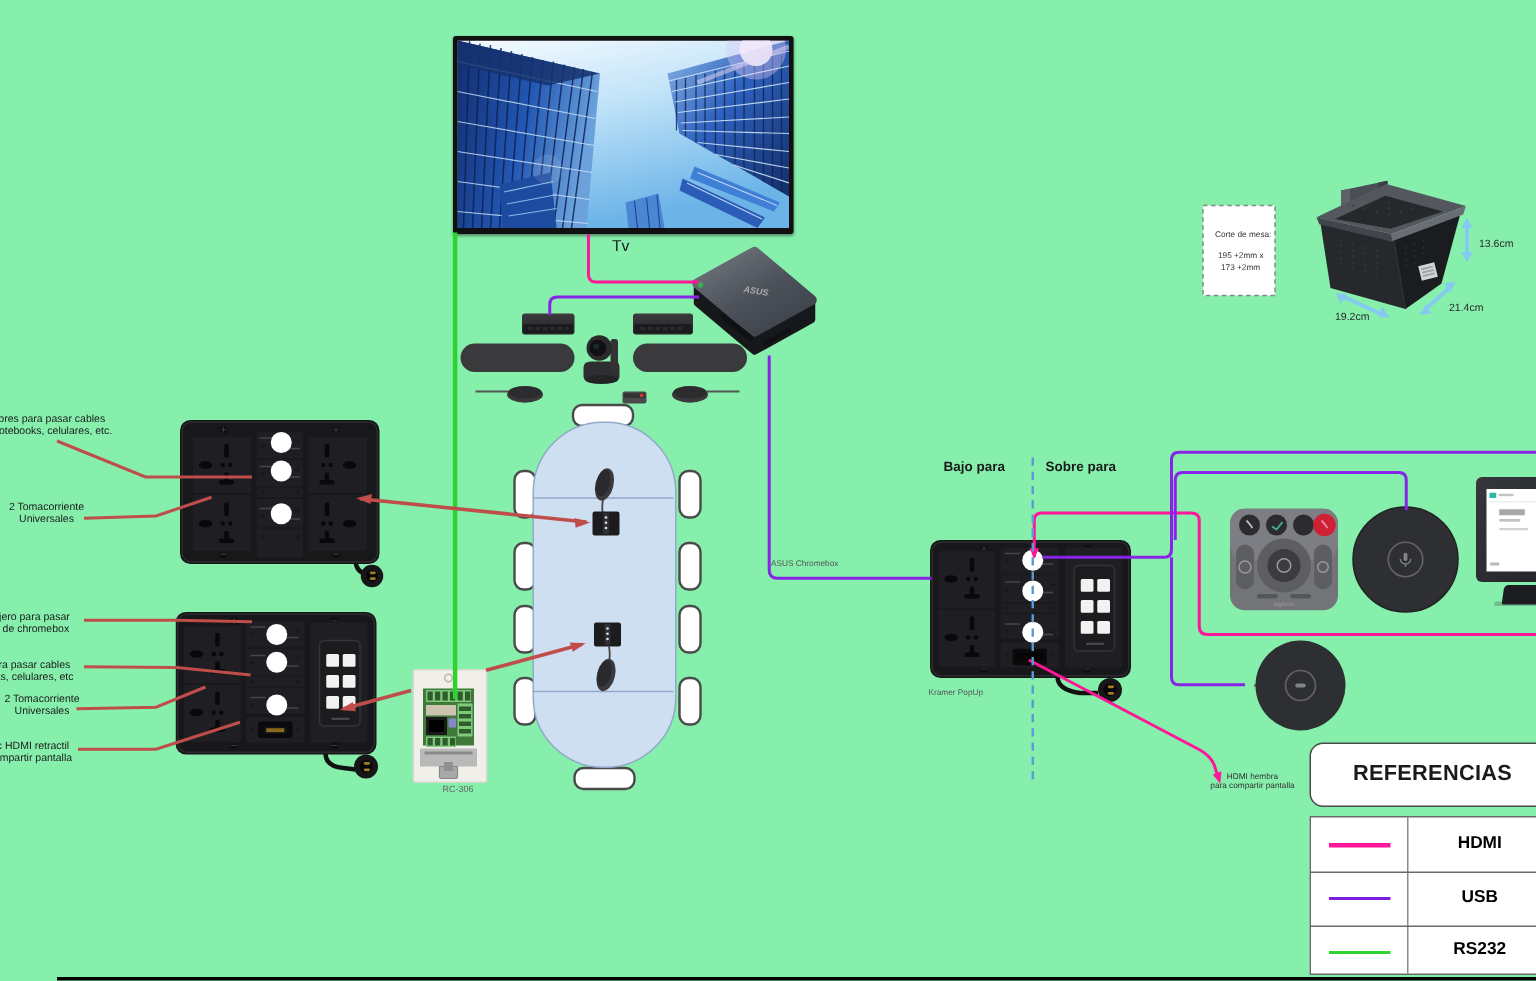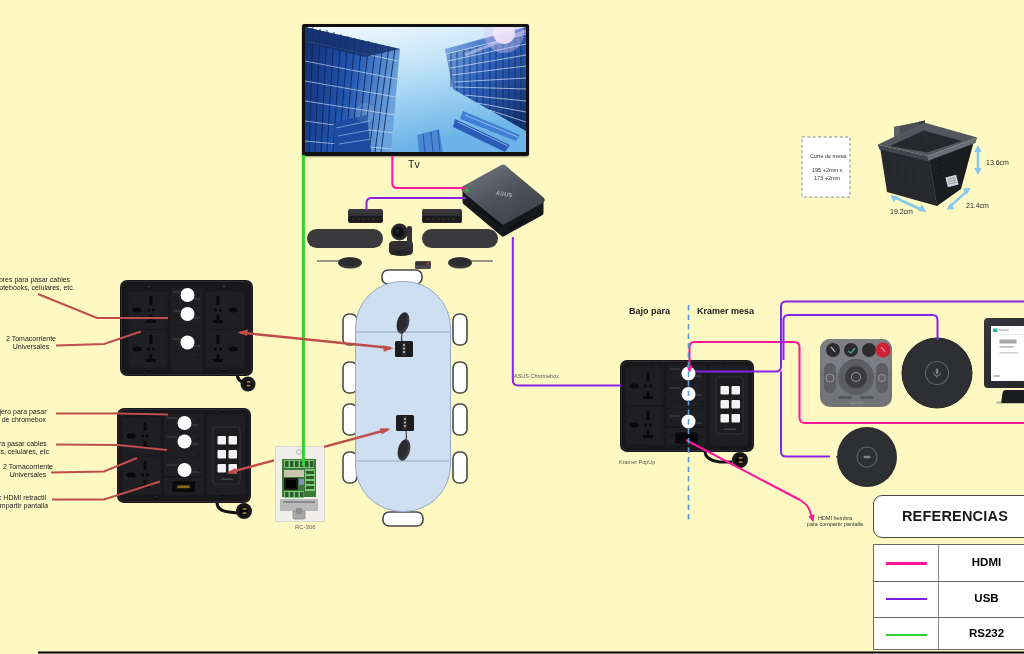--- a/index.html
+++ b/index.html
@@ -5,7 +5,7 @@
   html,body{margin:0;padding:0;}
   body{font-family:"Liberation Sans",sans-serif;background:#fff;-webkit-font-smoothing:antialiased;}
   *{-webkit-font-smoothing:antialiased;}
-  #stage{position:relative;width:1024px;height:654px;overflow:hidden;background:#fef9c3;}
+  #stage{position:relative;width:1024px;height:654px;overflow:hidden;background:#86efac;}
   .abs{position:absolute;}
   .lbl{position:absolute;color:#1a1a1a;line-height:1.15;white-space:nowrap;}
 </style>

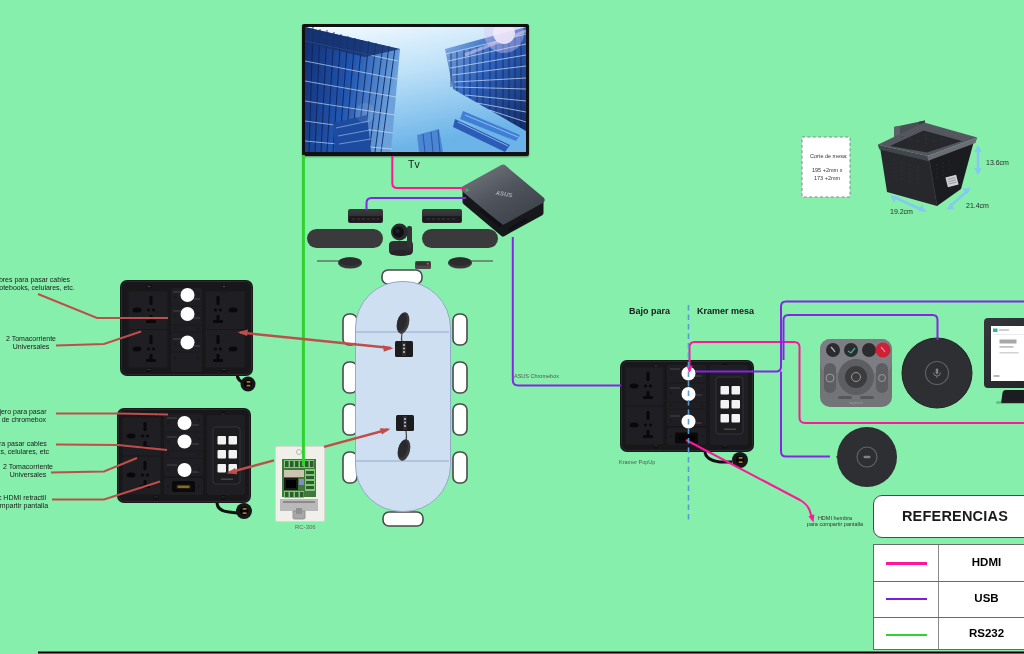--- a/index.html
+++ b/index.html
@@ -593,7 +593,7 @@
   <div class="lbl" style="left:-22px;top:494px;width:88px;font-size:7px;text-align:center;z-index:2">c HDMI retractil<br>ompartir pantalla</div>
 
   <div class="lbl" style="left:629px;top:305.5px;font-size:9px;font-weight:bold;z-index:2">Bajo para</div>
-  <div class="lbl" style="left:697px;top:305.5px;font-size:9px;font-weight:bold;z-index:2">Kramer mesa</div>
+  <div class="lbl" style="left:697px;top:305.5px;font-size:9px;font-weight:bold;z-index:2">Sobre para</div>
   <div class="lbl" style="left:619px;top:459px;font-size:5.5px;color:#555;z-index:2">Kramer PopUp</div>
   <div class="lbl" style="left:800px;top:515px;width:70px;font-size:5.5px;text-align:center;color:#333;z-index:2">HDMI hembra<br>para compartir pantalla</div>
 

